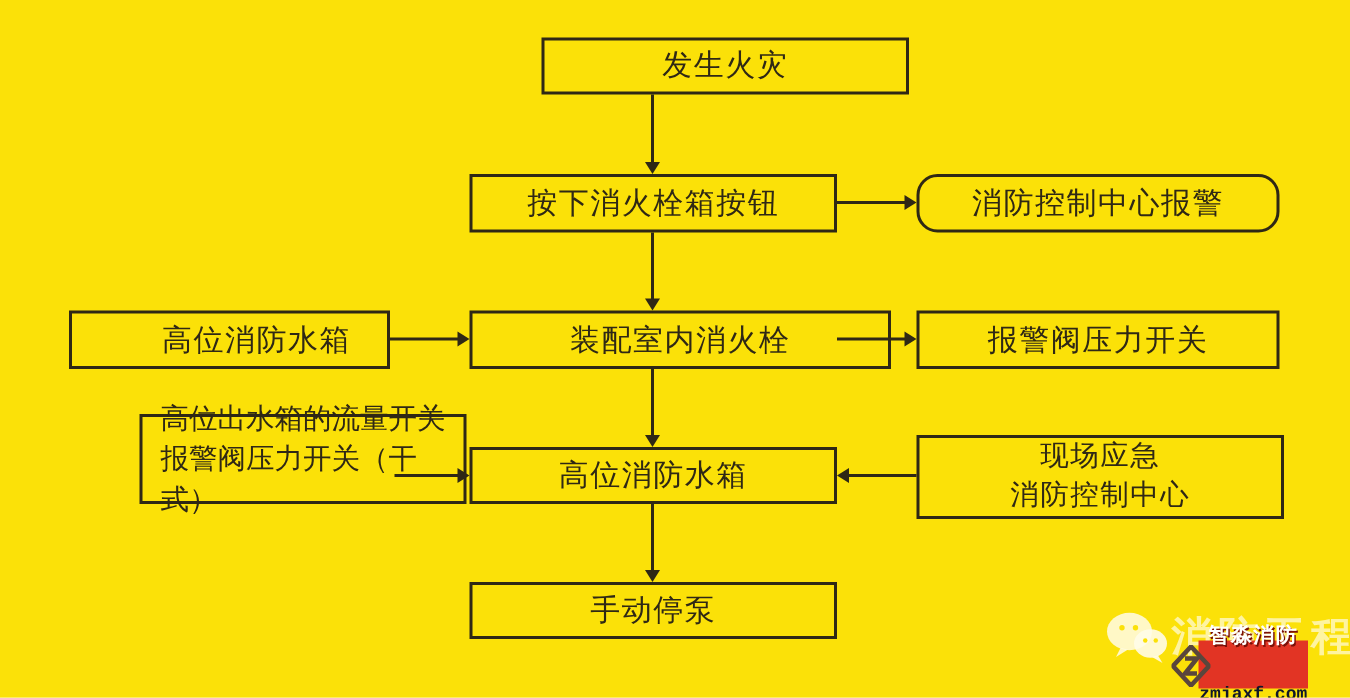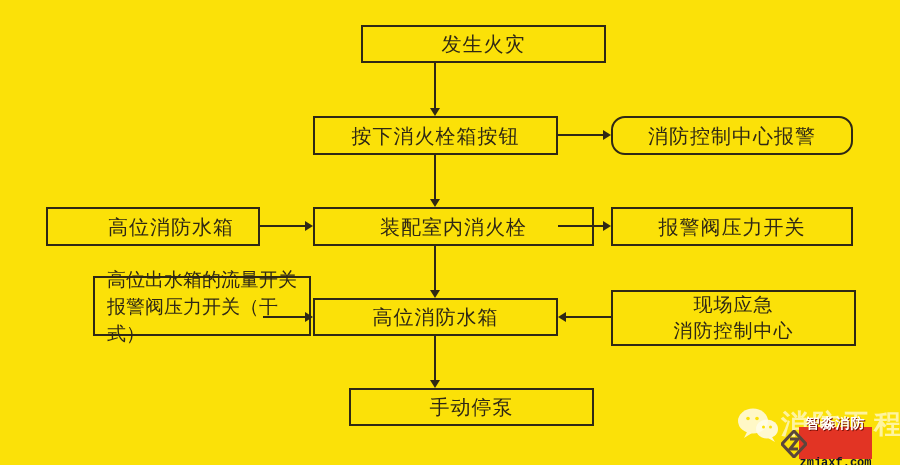--- a/index.html
+++ b/index.html
@@ -103,7 +103,7 @@
     <span>消防控制中心</span>
   </div>
 
-  <div class="node" style="left:313px;top:388px;width:245px;height:38px;margin-left:36px;">手动停泵</div>
+  <div class="node" style="left:313px;top:388px;width:245px;height:38px;">手动停泵</div>
 
   <div>
     <div class="shaft-v" style="left:434px;top:63px;height:46px;"></div>

